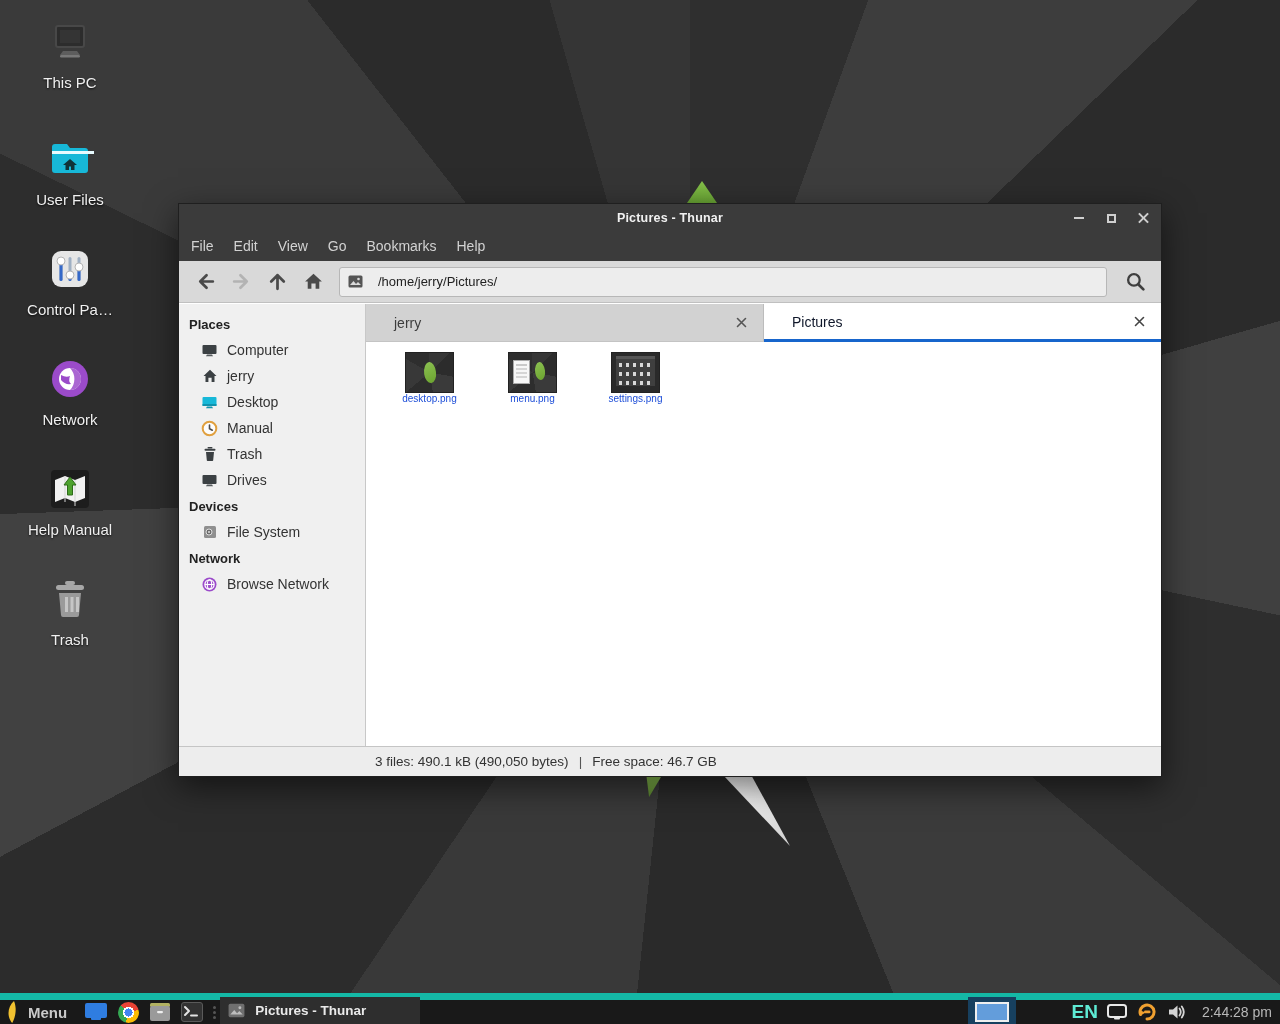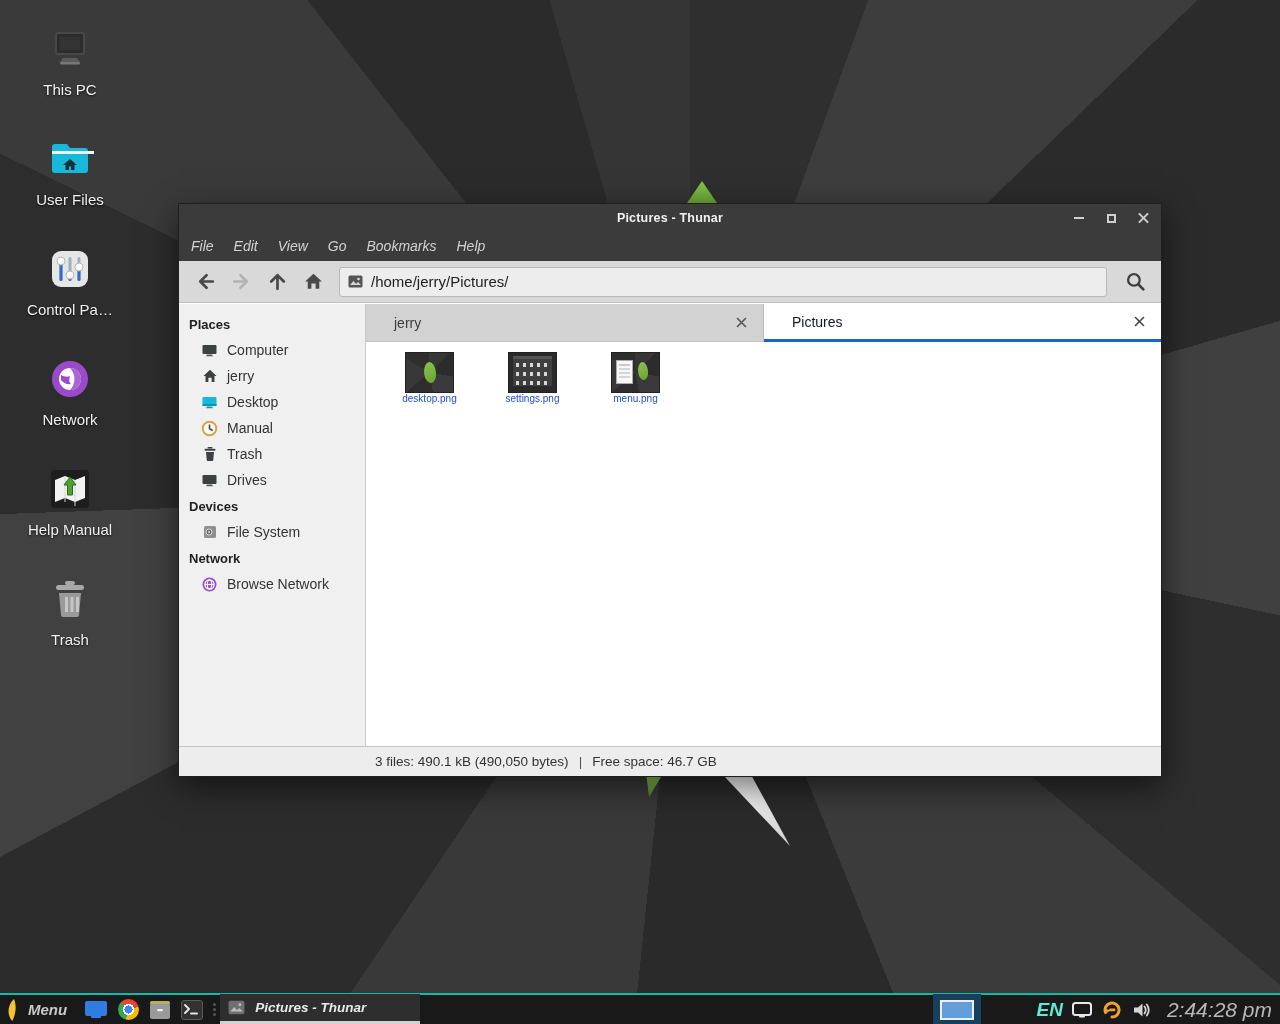--- a/index.html
+++ b/index.html
@@ -121,7 +121,7 @@
 <div class="wp-green-sliver"></div>
 <div class="wp-white-blade"></div>
 
-<div class="desk-icon" style="top:25px">
+<div class="desk-icon" style="top:18px">
   <div class="dicon">
     <svg width="48" height="48" viewBox="0 0 48 48">
       <rect x="10" y="8" width="28" height="21" rx="2" fill="#2c2c2c" stroke="#484848" stroke-width="2"></rect>

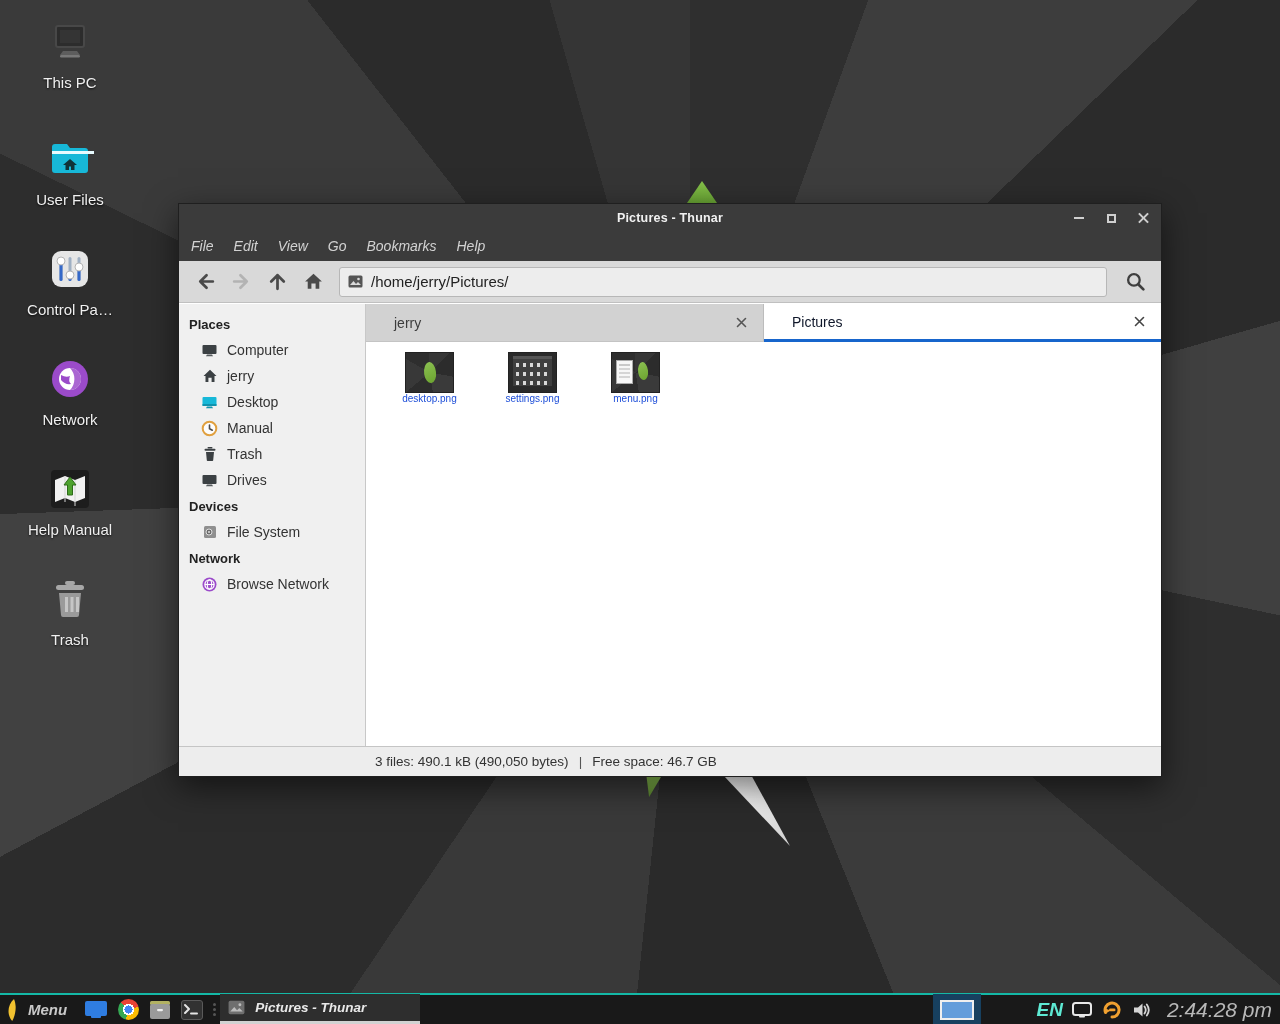--- a/index.html
+++ b/index.html
@@ -45,7 +45,7 @@
   .wc-close::before{ transform:rotate(45deg);} .wc-close::after{ transform:rotate(-45deg);}
 
   .menubar { position:absolute; left:0; top:28px; right:0; height:29px; background:#3b3b3b;
-    display:flex; align-items:center; padding-left:2px;font-style:italic; }
+    display:flex; align-items:center; padding-left:2px; }
   .menubar .mitem { color:#d2d2d2; font-size:14px; padding:0 10px; line-height:29px; cursor:default; }
 
   .toolbar { position:absolute; left:0; top:57px; right:0; height:42px; background:#d9d9d9;

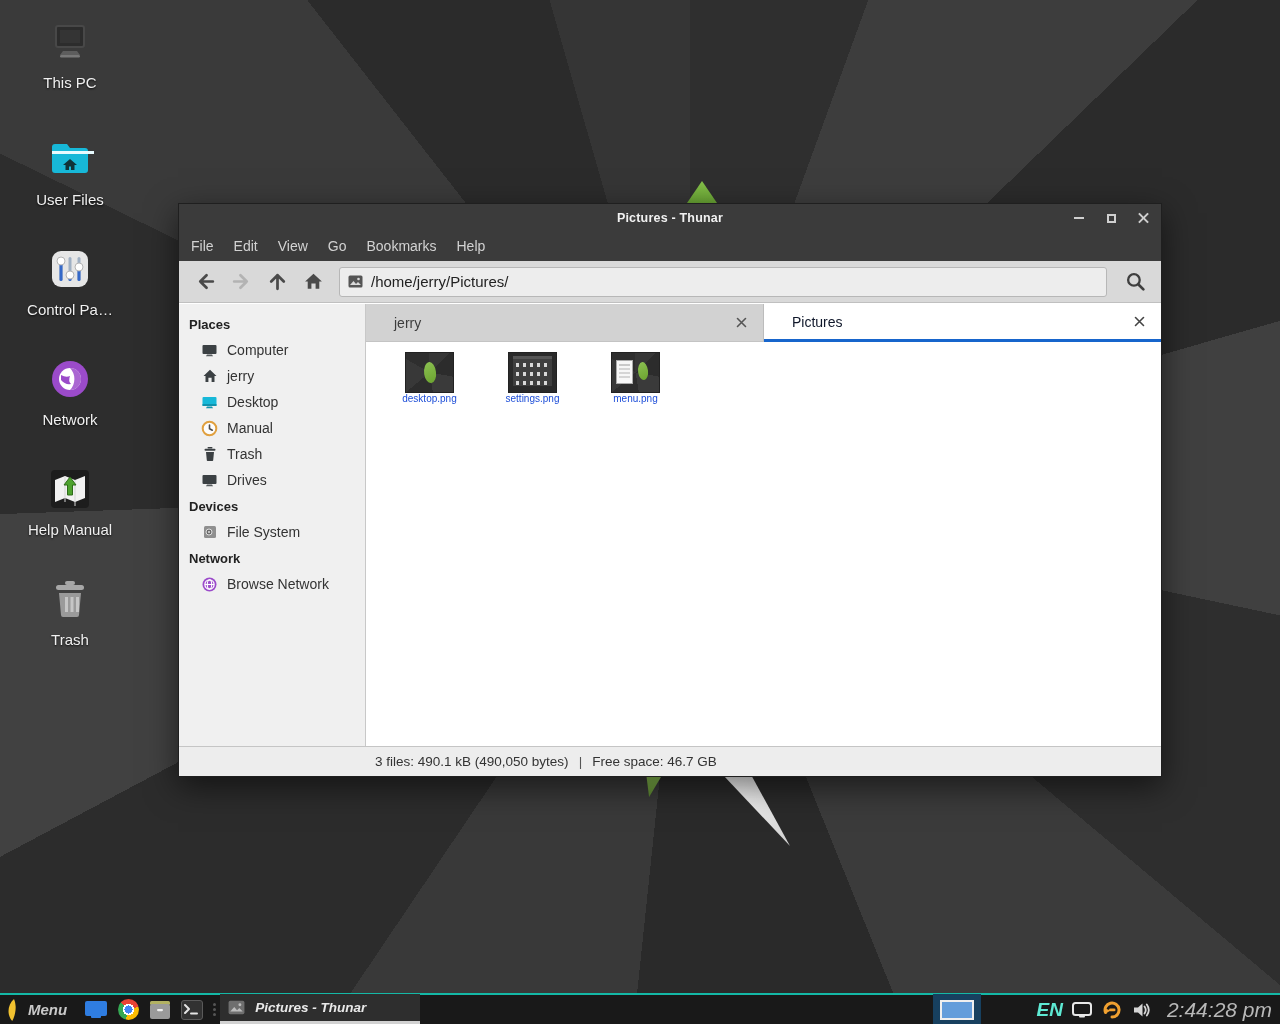--- a/index.html
+++ b/index.html
@@ -53,7 +53,7 @@
   .nav-btn { width:36px; height:32px; display:flex; align-items:center; justify-content:center; border-radius:3px; }
   .pathbar { flex:1; height:30px; margin:0 10px 0 8px; background:#ededed; border:1px solid #b7b7b7;
     border-radius:3px; display:flex; align-items:center; padding:0 8px; }
-  .pathbar .ptext { font-size:15px; color:#222; margin-left:8px;text-align:center; }
+  .pathbar .ptext { font-size:13px; color:#222; margin-left:15px;text-align:center; }
 
   .win-body { position:absolute; left:0; top:100px; right:0; bottom:30px; display:flex; }
   .sidebar { width:187px; background:#f0f0f0; border-right:1px solid #c8c8c8; padding-top:7px; overflow:hidden; }

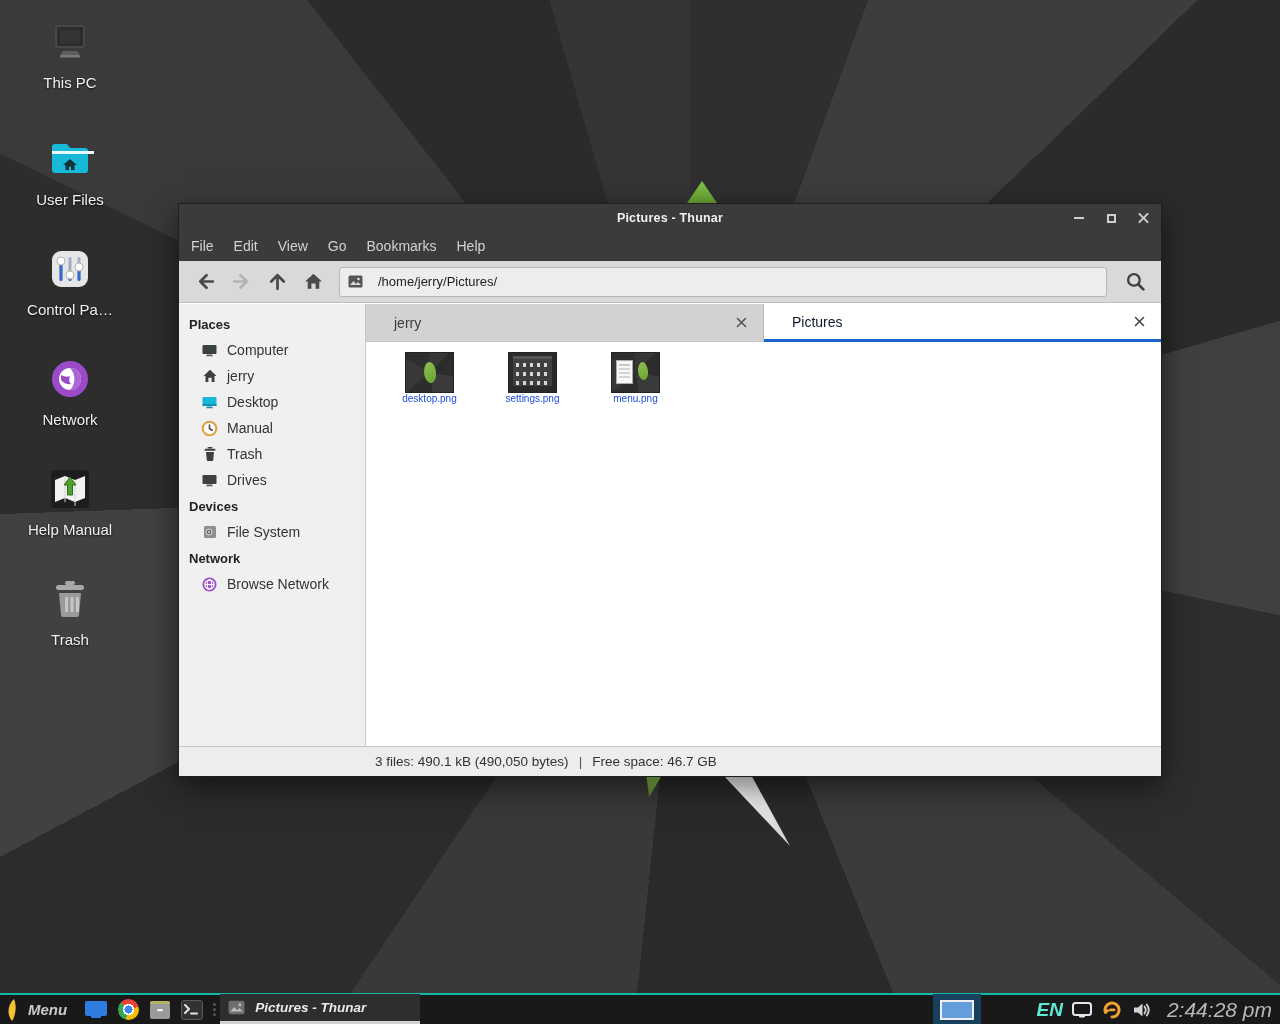--- a/index.html
+++ b/index.html
@@ -385,6 +385,13 @@
           <div class="file-label">desktop.png</div>
         </div>
         <div class="file-item">
+          <div class="thumb thumb-menu">
+              <div class="mini-window"></div>
+              <div class="blob"></div>
+            </div>
+          <div class="file-label">menu.png</div>
+        </div>
+        <div class="file-item">
           <div class="thumb thumb-settings">
             <div class="settings-inner">
               <div class="settings-row" style="top:4px"></div>
@@ -394,13 +401,6 @@
           </div>
           <div class="file-label">settings.png</div>
         </div>
-        <div class="file-item">
-          <div class="thumb thumb-menu">
-              <div class="mini-window"></div>
-              <div class="blob"></div>
-            </div>
-          <div class="file-label">menu.png</div>
-        </div>
       </div>
     </div>
   </div>

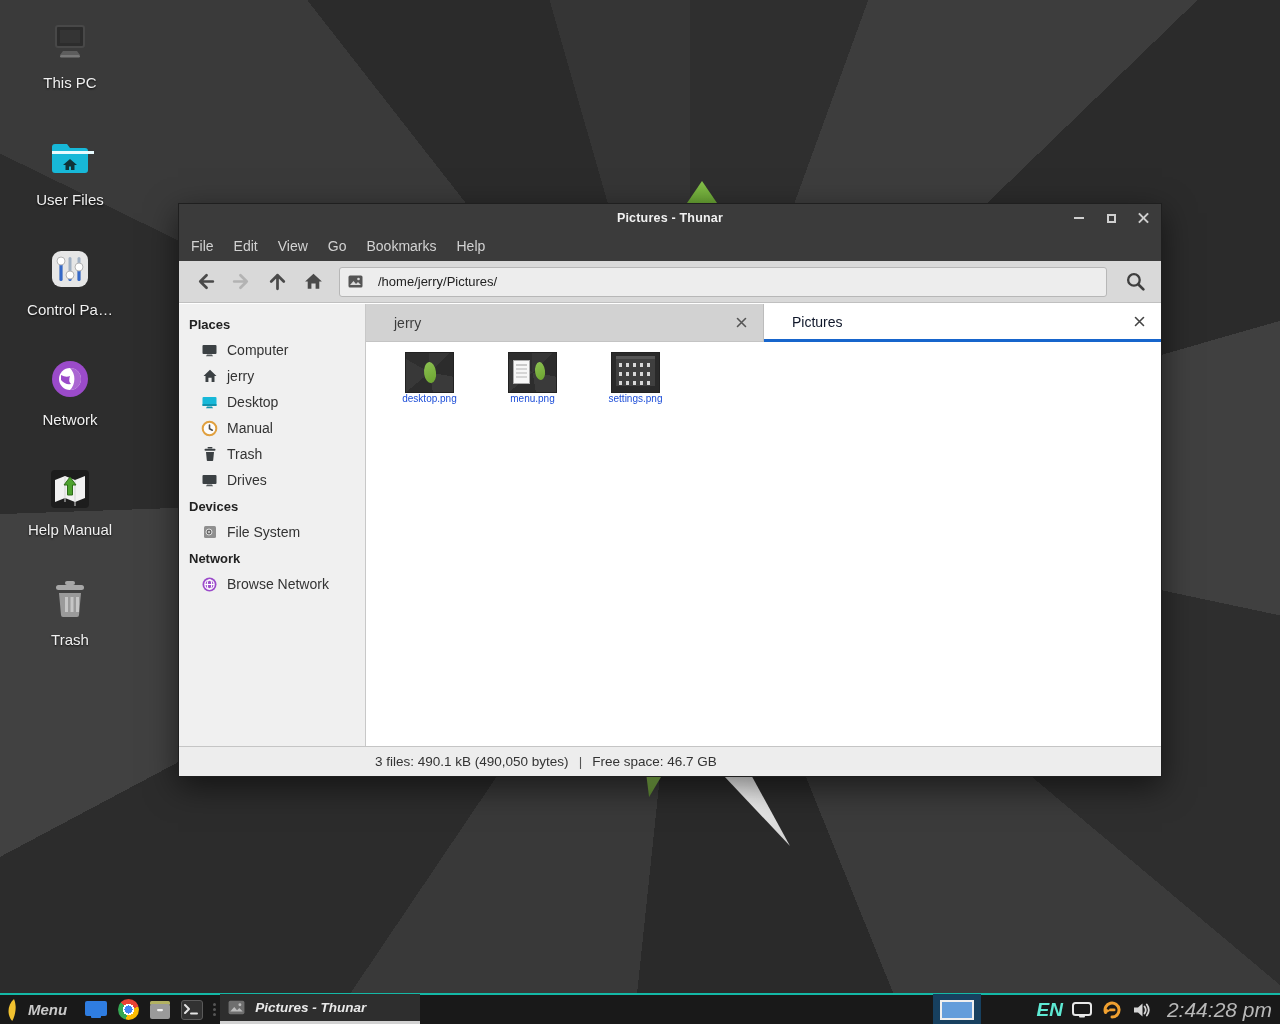--- a/index.html
+++ b/index.html
@@ -95,7 +95,7 @@
 
   
   .taskbar { position:absolute; left:0; bottom:0; width:1280px; height:31px; background:#191919;
-    border-top:2px solid #14b8a6; display:flex; align-items:center;font-style:italic; }
+    border-top:7px solid #14b8a6; display:flex; align-items:center; }
   .tb-launch { display:flex; align-items:center; height:31px; padding:0 5px; }
   .tb-menu-label { color:#c9c9c9; font-size:15px; font-weight:bold; margin:0 8px 0 6px; }
   .tb-ic { width:24px; height:24px; margin:0 4px; display:flex; align-items:center; justify-content:center; }

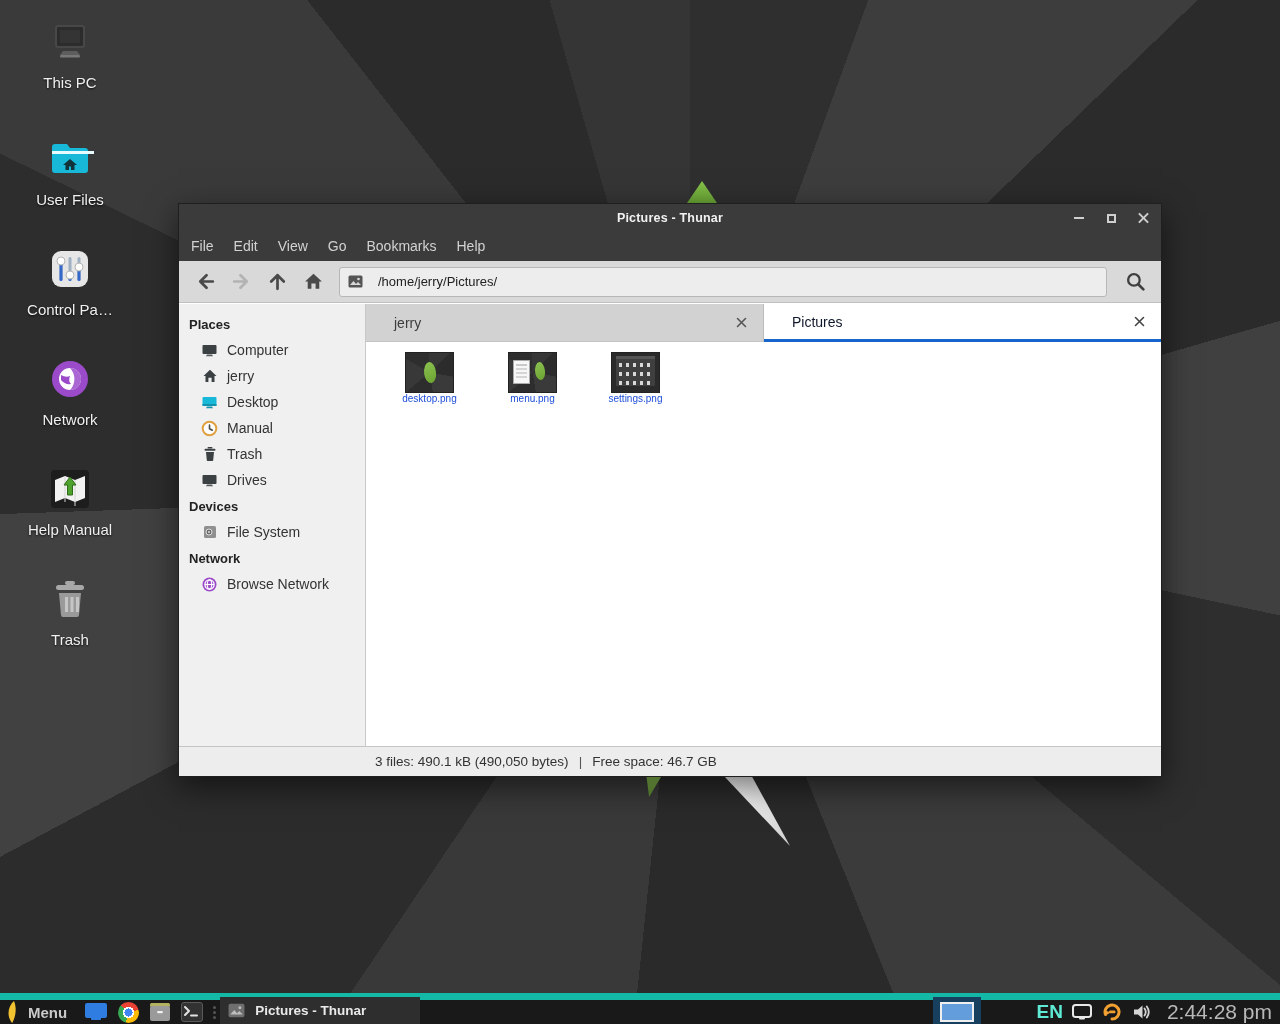--- a/index.html
+++ b/index.html
@@ -109,7 +109,7 @@
   .pager-win { width:34px; height:20px; background:#639ddb; border:2px solid #efefef; }
   .tray { display:flex; align-items:center; gap:9px; margin-left:56px; padding-right:8px; }
   .tray-en { color:#5eead4; font-size:19px; font-weight:bold; }
-  .tray-clock { color:#b8b8b8; font-size:21px; margin-left:7px; white-space:nowrap; }
+  .tray-clock { color:#b8b8b8; font-size:14px; margin-left:7px; white-space:nowrap; }
 
   svg { display:block; }
 </style>

